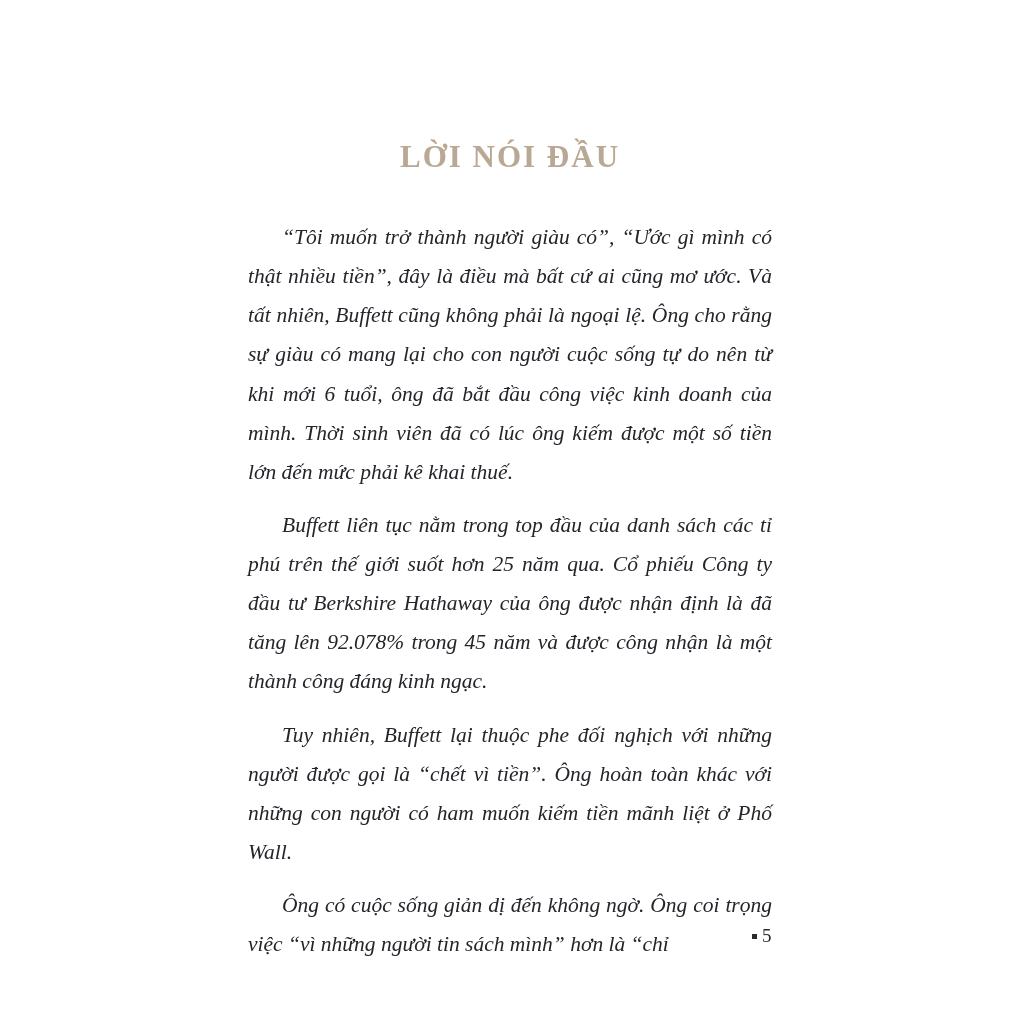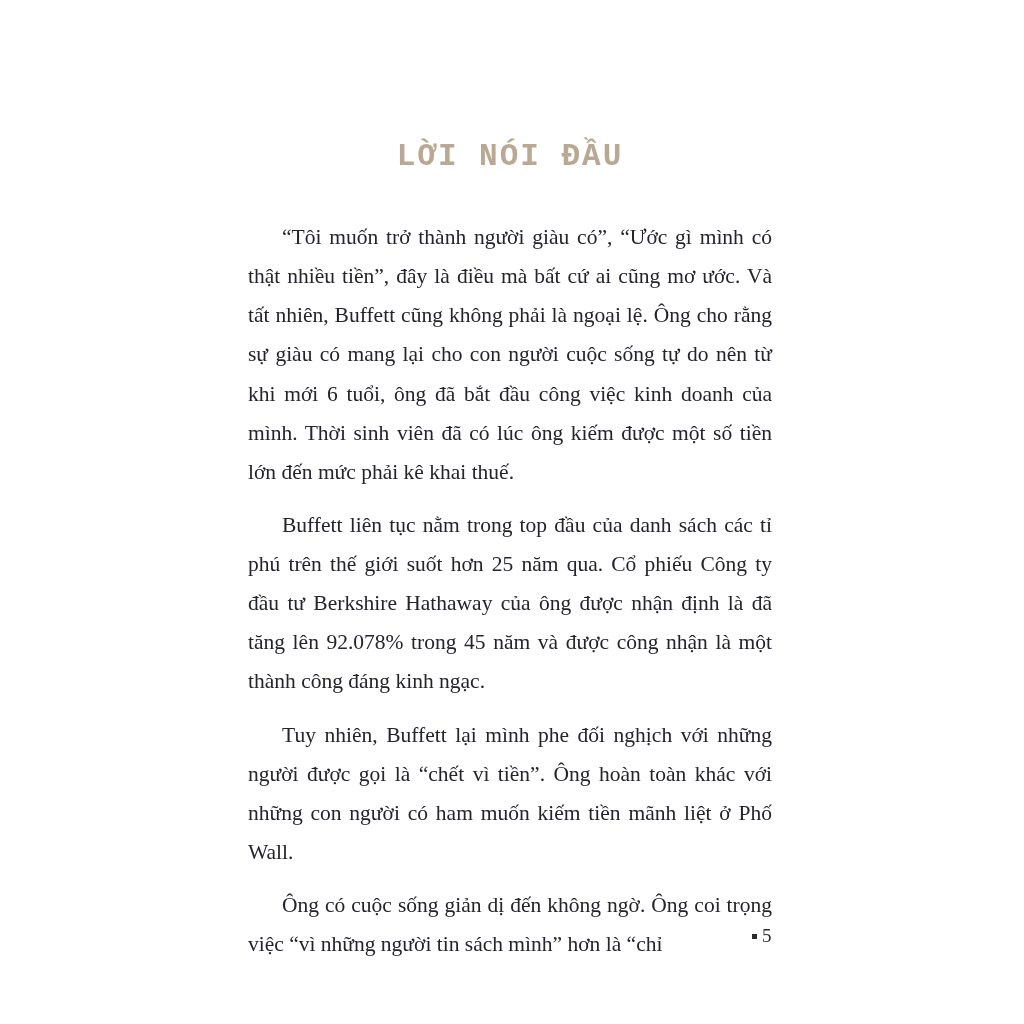--- a/index.html
+++ b/index.html
@@ -28,7 +28,7 @@
   }
   .page-heading {
     text-align: center;
-    font-family: Liberation Mono, monospace;
+    font-family: Liberation Serif, serif;
     font-weight: bold;
     font-size: 31px;
     letter-spacing: 2px;

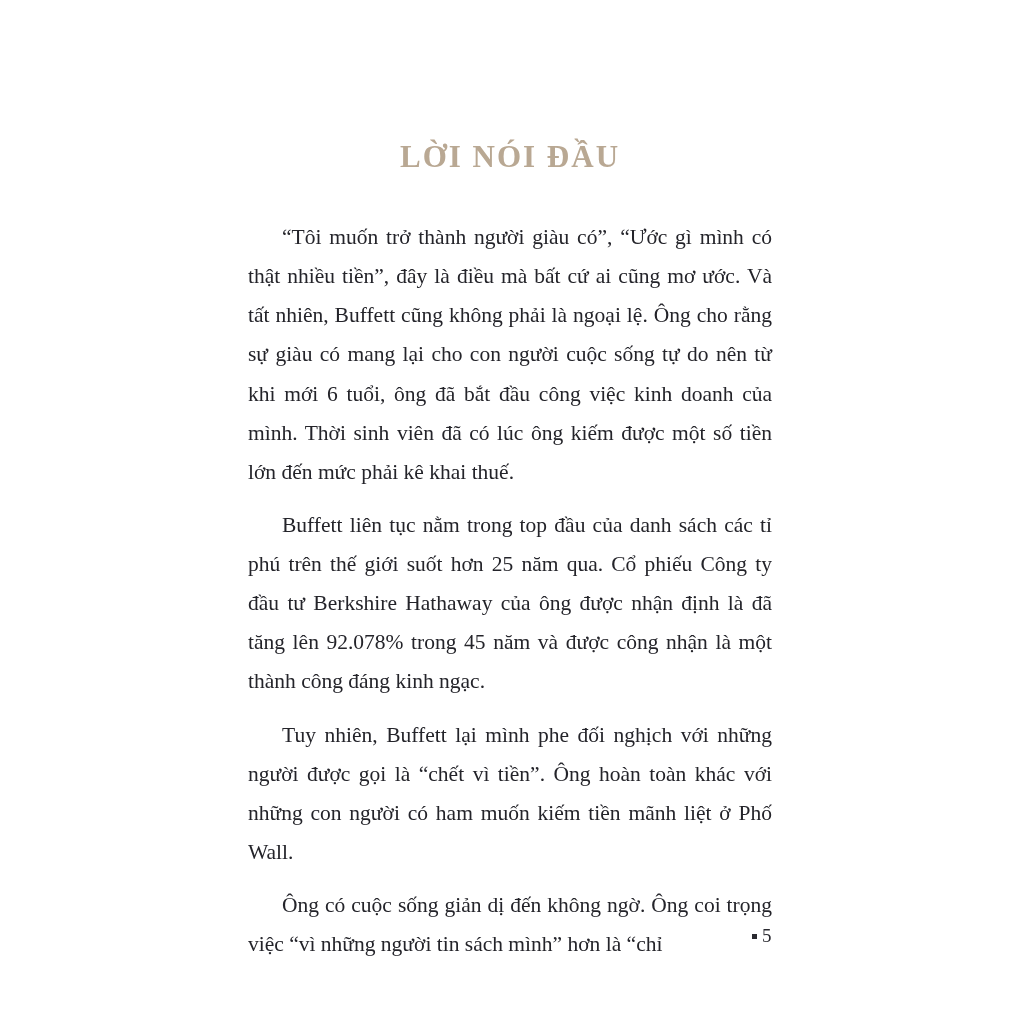--- a/index.html
+++ b/index.html
@@ -38,6 +38,7 @@
   }
   .para {
     font-family: "Liberation Serif", serif;
+    font-style: italic;
     font-size: 21.5px;
     line-height: 1.82;
     color: #24242a;

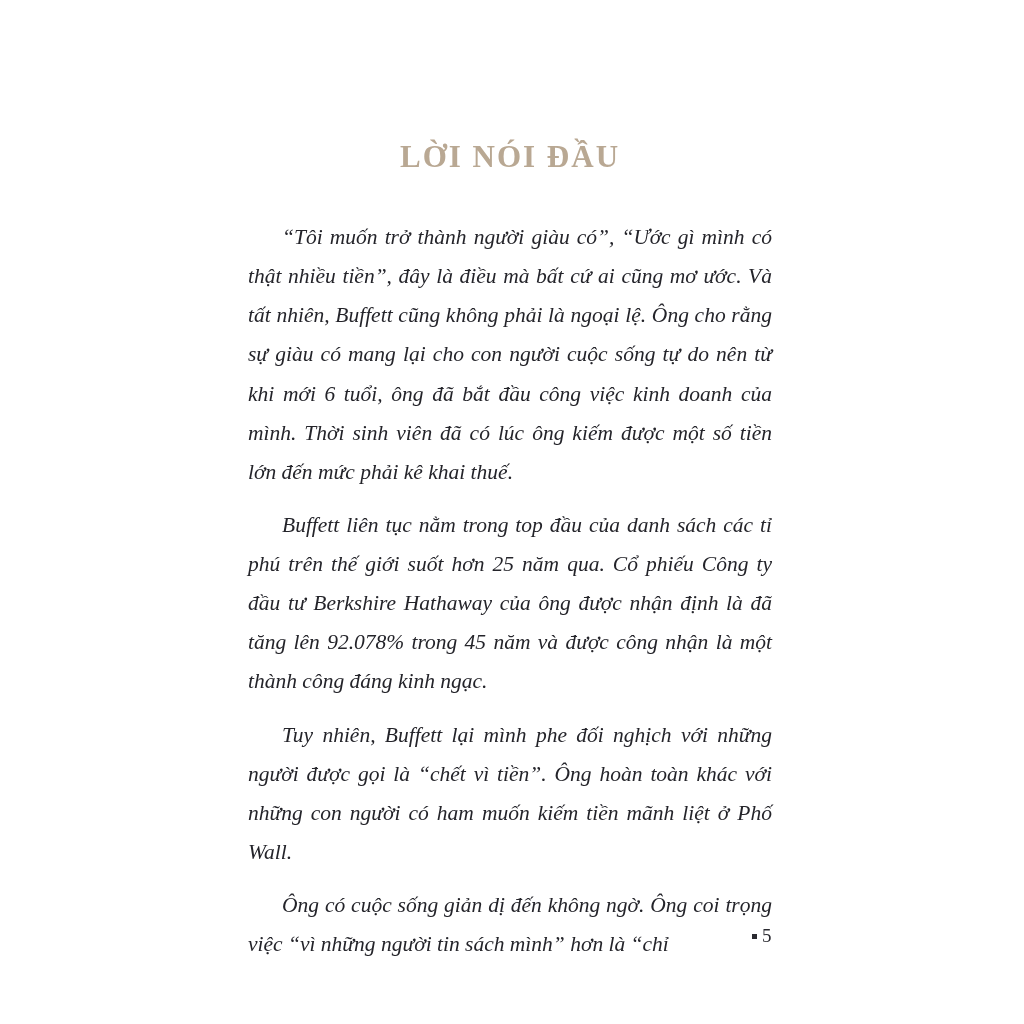--- a/index.html
+++ b/index.html
@@ -87,7 +87,7 @@
 
     <p class="para">Buffett liên tục nằm trong top đầu của danh sách các tỉ phú trên thế giới suốt hơn 25 năm qua. Cổ phiếu Công ty đầu tư Berkshire Hathaway của ông được nhận định là đã tăng lên 92.078% trong 45 năm và được công nhận là một thành công đáng kinh ngạc.</p>
 
-    <p class="para">Tuy nhiên, Buffett lại mình phe đối nghịch với những người được gọi là “chết vì tiền”. Ông hoàn toàn khác với những con người có ham muốn kiếm tiền mãnh liệt ở Phố Wall.</p>
+    <p class="para">Tuy nhiên, Buffett lại thuộc phe đối nghịch với những người được gọi là “chết vì tiền”. Ông hoàn toàn khác với những con người có ham muốn kiếm tiền mãnh liệt ở Phố Wall.</p>
 
     <p class="para">Ông có cuộc sống giản dị đến không ngờ. Ông coi trọng việc “vì những người tin sách mình” hơn là “chỉ</p>
   </div>

